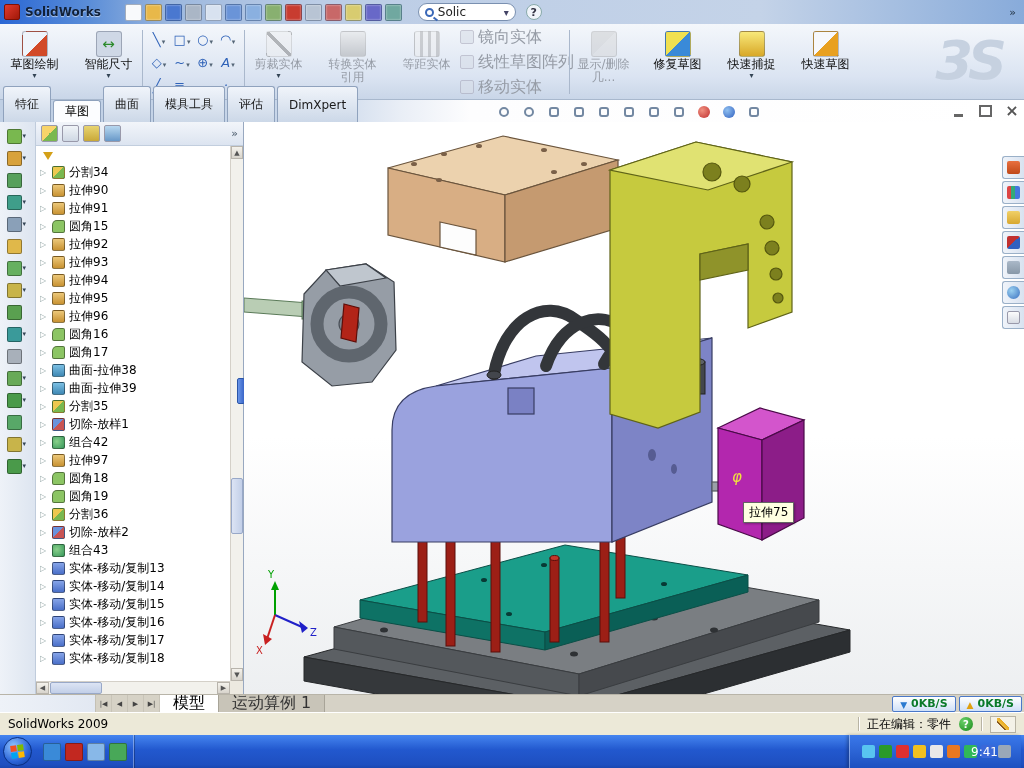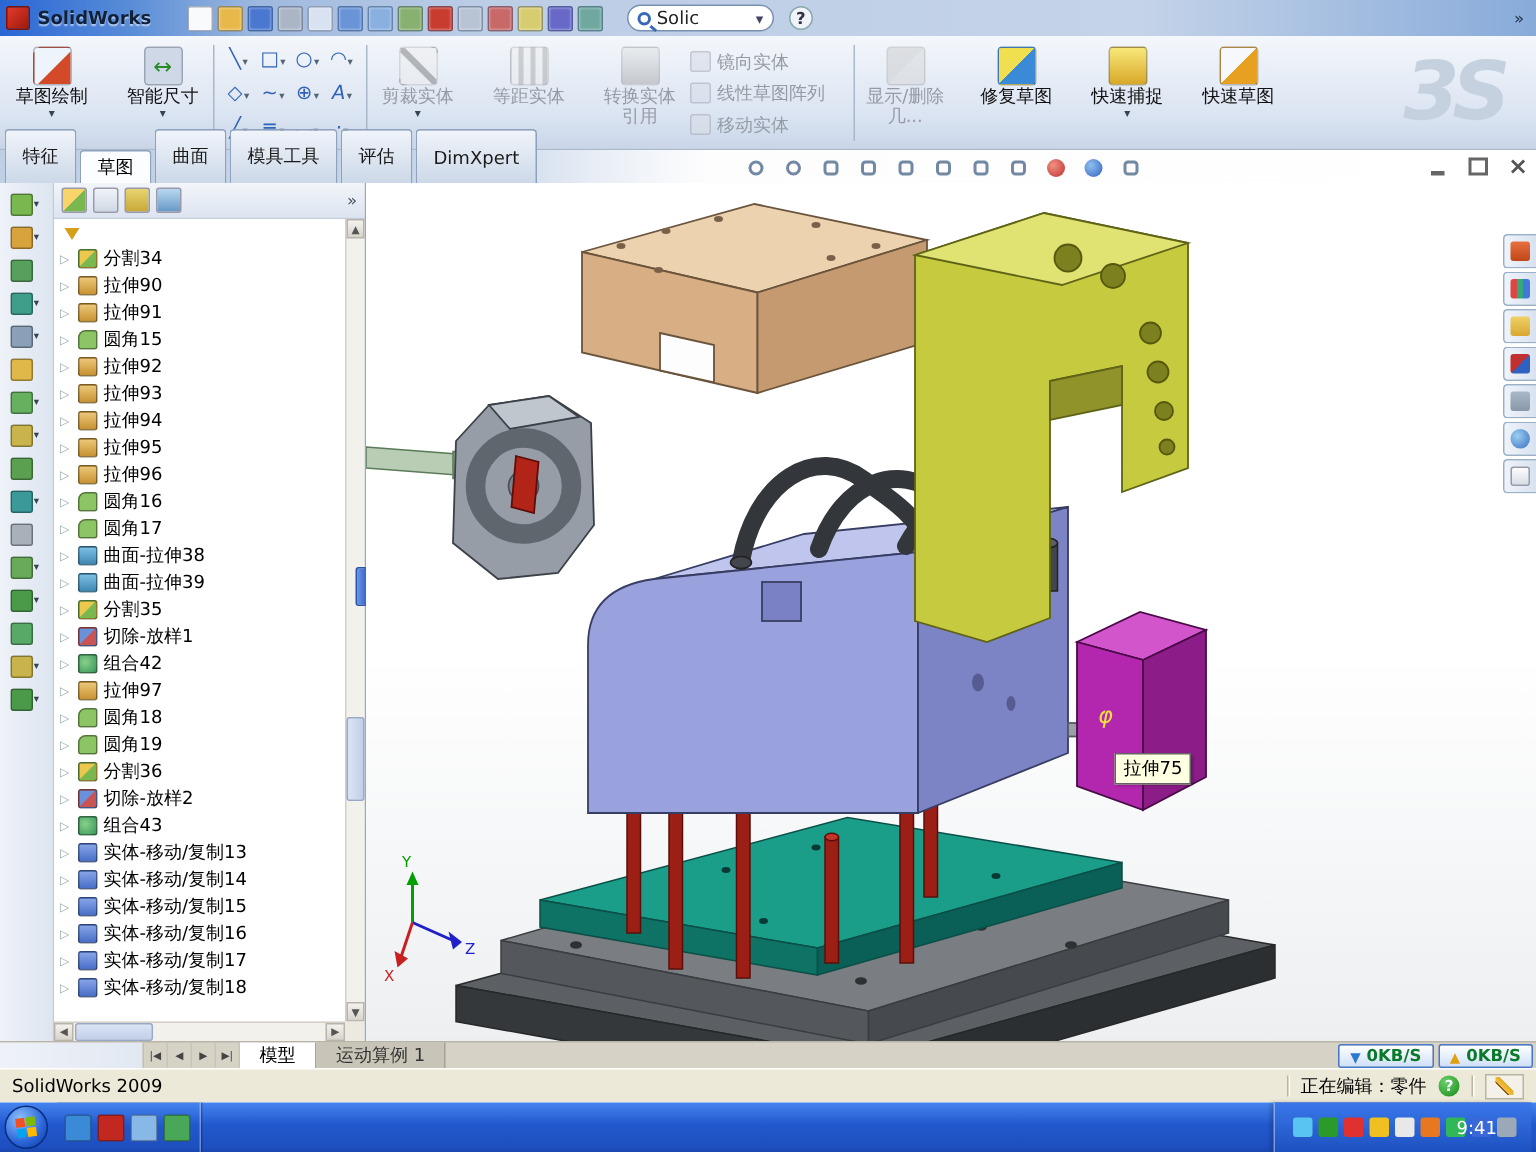--- a/index.html
+++ b/index.html
@@ -38,7 +38,7 @@
 .sk-tool{display:flex;align-items:center;justify-content:center;border:1px solid transparent;border-radius:2px;color:#2f62b8;font-size:13px}
 .mini-caret::before{content:"▾";font-size:7px;color:#567;margin-left:1px}
 .stack-col{display:flex;flex-direction:column;justify-content:center;gap:4px;width:106px}
-.stack-btn{display:flex;align-items:center;gap:4px;font-size:12px;color:#333;padding:0 2px;white-space:nowrap}
+.stack-btn{display:flex;align-items:center;gap:4px;font-size:16px;color:#333;padding:0 2px;white-space:nowrap}
 .stack-btn.disabled{color:#969ca6}
 .mini-icon{width:14px;height:14px;border:1px solid #aab;background:#d8dee8;border-radius:2px;opacity:.6;flex:0 0 auto}
 .watermark{margin-left:auto;font-size:54px;font-style:italic;font-weight:bold;color:#c6d1e0;line-height:68px;padding-right:16px;letter-spacing:-5px}

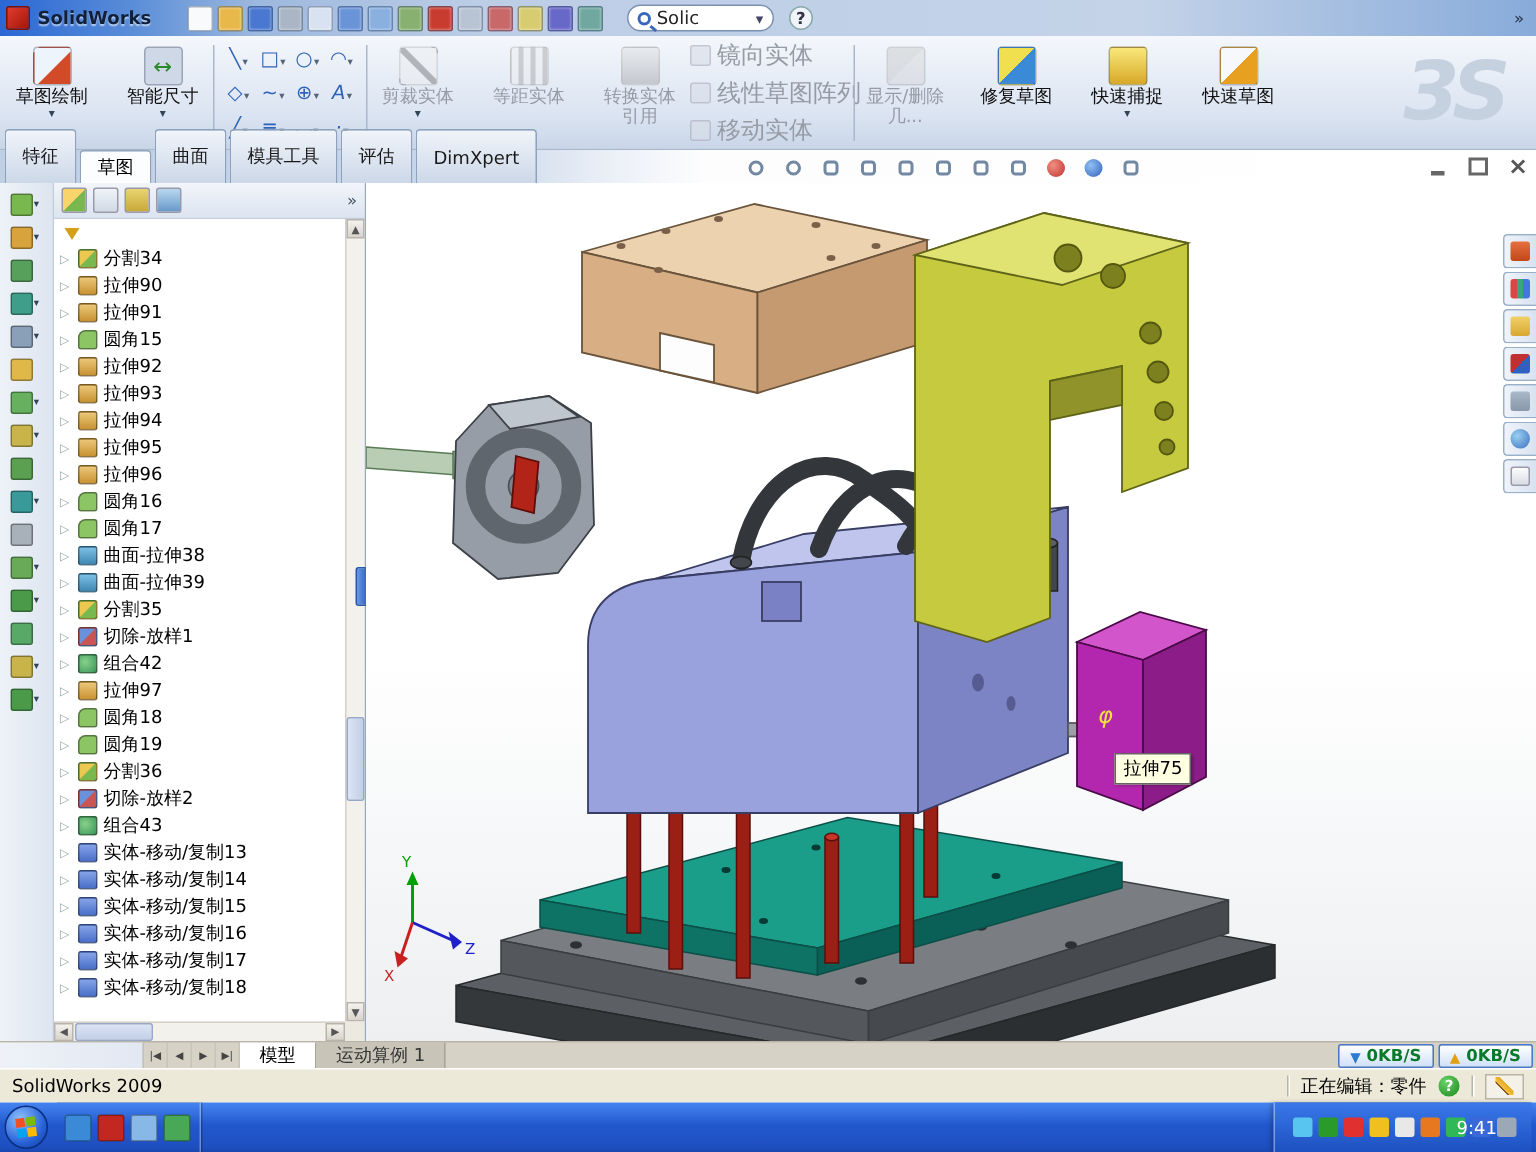--- a/index.html
+++ b/index.html
@@ -287,14 +287,14 @@
         </div>
 
         <div class="big-btn disabled" data-name="ribbon-button">
+          <span class="rib-icon" data-name="convert-entities-icon"></span>
+          <span class="rib-label">转换实体引用</span>
+          <span class="rib-caret"></span>
+        </div>
+
+        <div class="big-btn disabled" data-name="ribbon-button">
           <span class="rib-icon" data-name="offset-entities-icon"></span>
           <span class="rib-label">等距实体</span>
-          <span class="rib-caret"></span>
-        </div>
-
-        <div class="big-btn disabled" data-name="ribbon-button">
-          <span class="rib-icon" data-name="convert-entities-icon"></span>
-          <span class="rib-label">转换实体引用</span>
           <span class="rib-caret"></span>
         </div>
       </div>

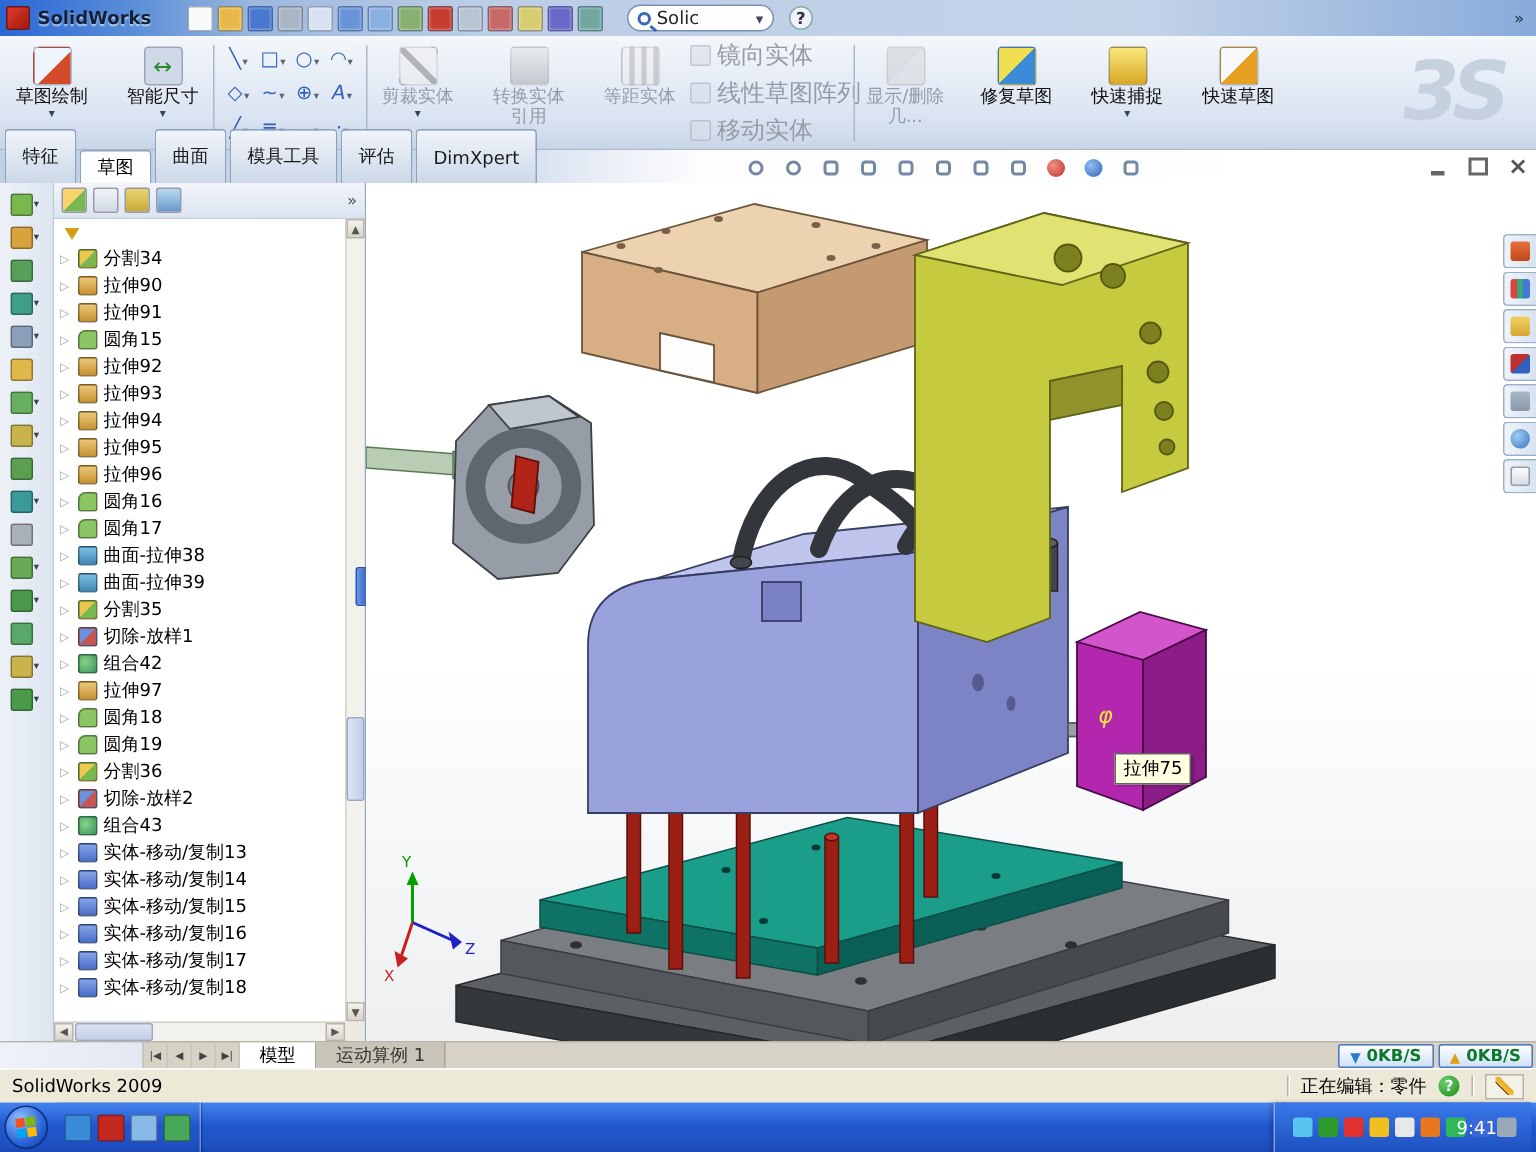--- a/index.html
+++ b/index.html
@@ -130,7 +130,7 @@
 .dt-arrow{width:16px;display:flex;align-items:center;justify-content:center;color:#444;font-size:7px;border-right:1px solid #c8c4b8}
 .dt-a1::before{content:"|◀"}.dt-a2::before{content:"◀"}.dt-a3::before{content:"▶"}.dt-a4::before{content:"▶|"}
 .dt-tabs{display:flex}
-.dtab{padding:0 13px;display:flex;align-items:center;background:#c8c4b8;color:#333;border-right:1px solid #a8a498;font-size:12px;white-space:nowrap}
+.dtab{padding:0 13px;display:flex;align-items:center;background:#c8c4b8;color:#333;border-right:1px solid #a8a498;font-size:16px;white-space:nowrap}
 .dtab.active{background:#fff;color:#000}
 .netmon{margin-left:auto;display:flex;margin-right:2px;align-items:center;gap:3px}
 .nm-box{display:flex;align-items:center;gap:4px;border:1px solid #4a78c8;background:linear-gradient(#ffffff,#cfe0f8);height:16px;padding:0 7px;border-radius:2px}

